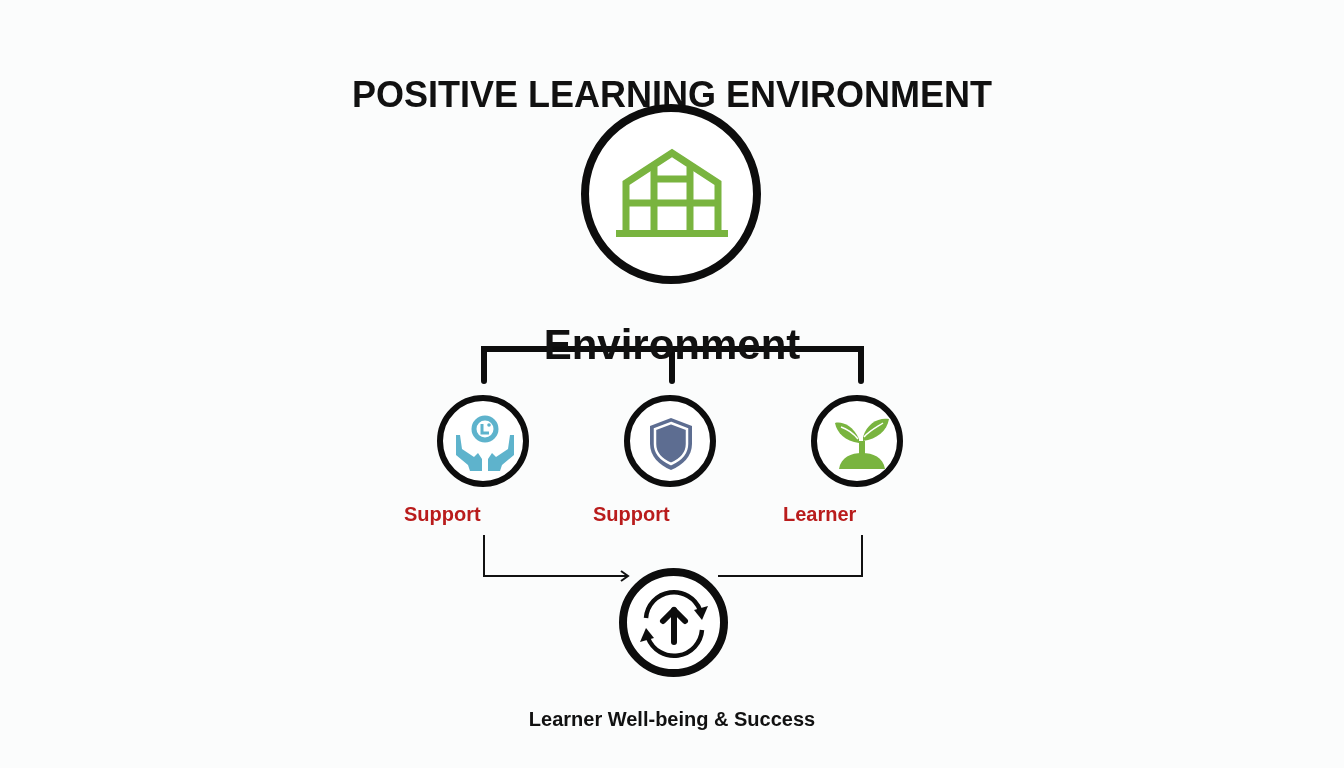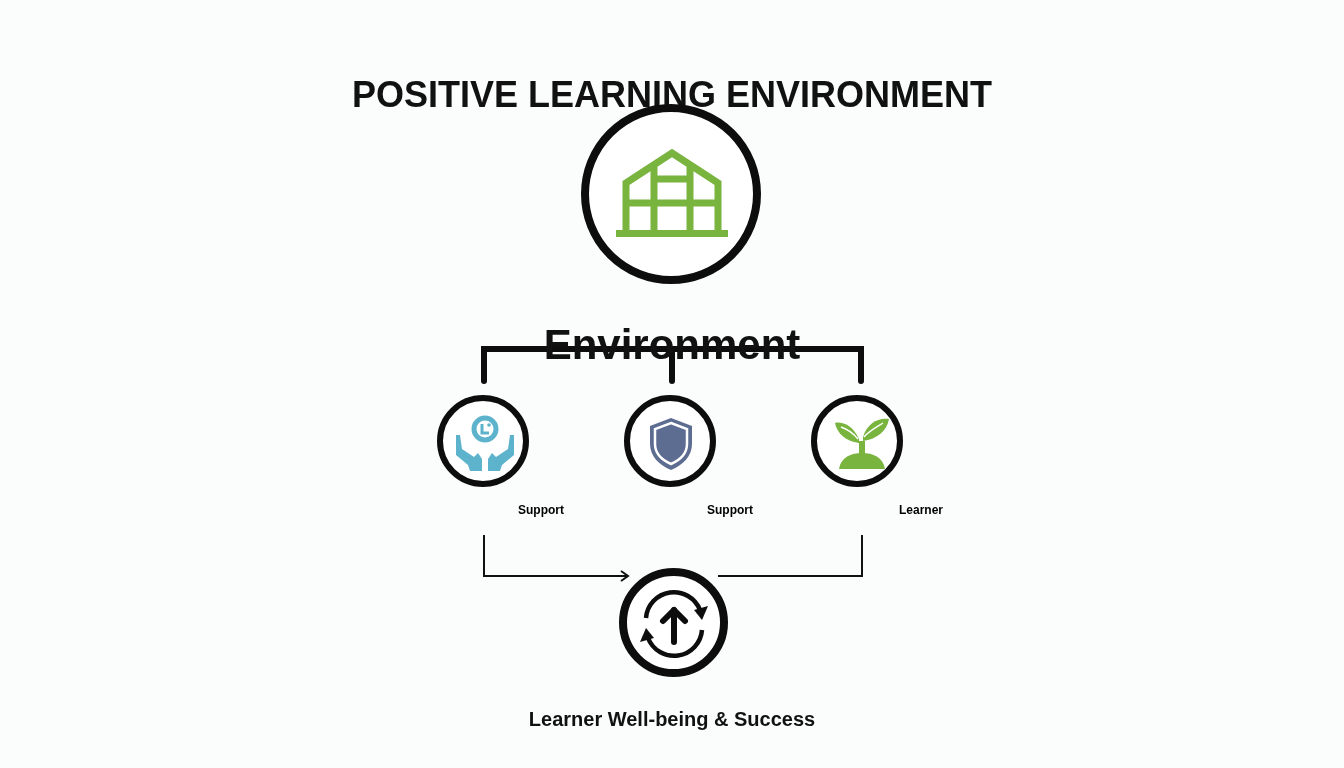--- a/index.html
+++ b/index.html
@@ -28,7 +28,7 @@
       background: #fff; box-sizing: border-box;
     }
     .node-label {
-      width: 160px; text-align: right; font-size: 12px; font-weight: bold; color: #000000;
+      width: 160px; text-align: left; font-size: 20px; font-weight: bold; color: #b91c1c;
     }
     .outcome-circle {
       left: 619px; top: 568px; width: 109px; height: 109px;

